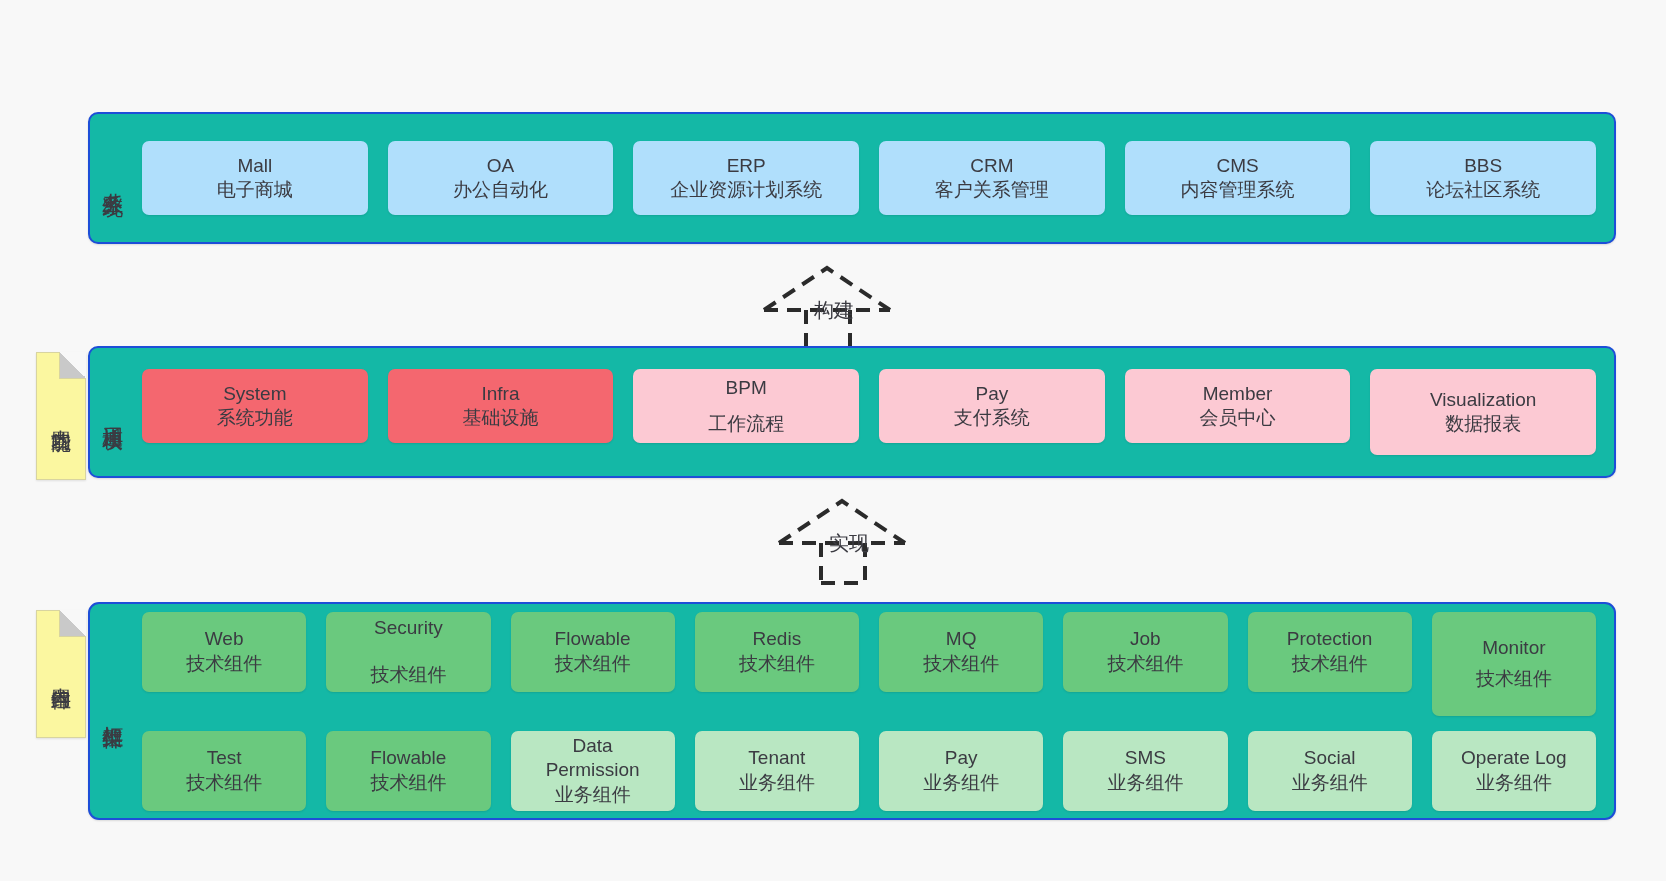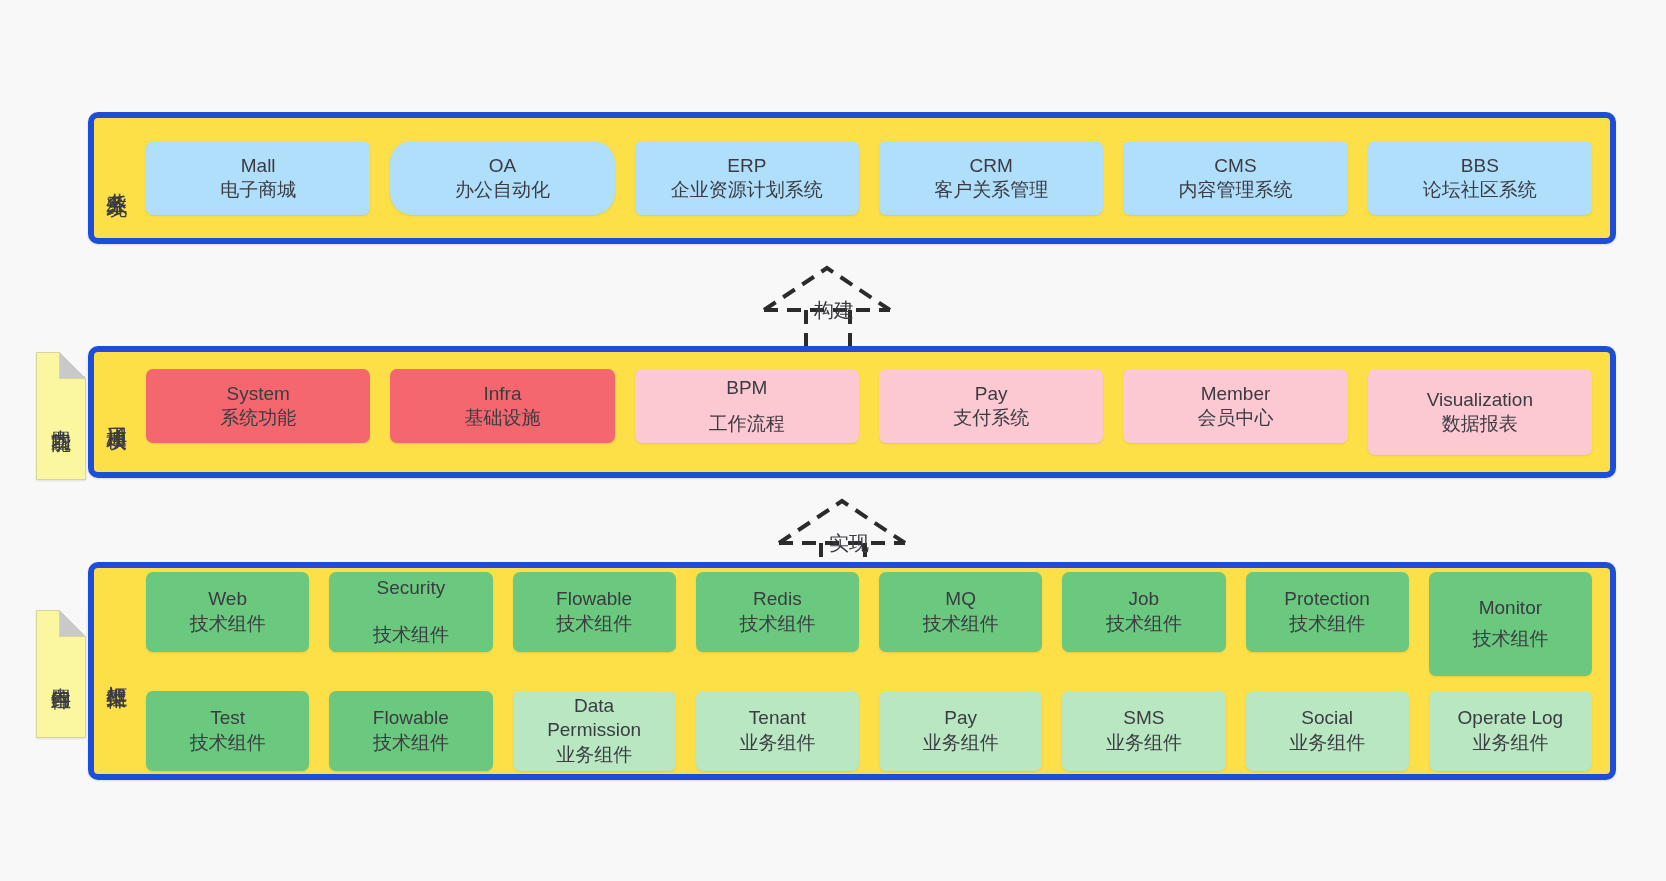--- a/index.html
+++ b/index.html
@@ -24,8 +24,8 @@
   
   .layer {
     position: absolute;
-    background: #fde047;
-    border: 6px solid #1d4ed8;
+    background: #14b8a6;
+    border: 2px solid #1d4ed8;
     border-radius: 10px;
     box-sizing: border-box;
     display: flex;

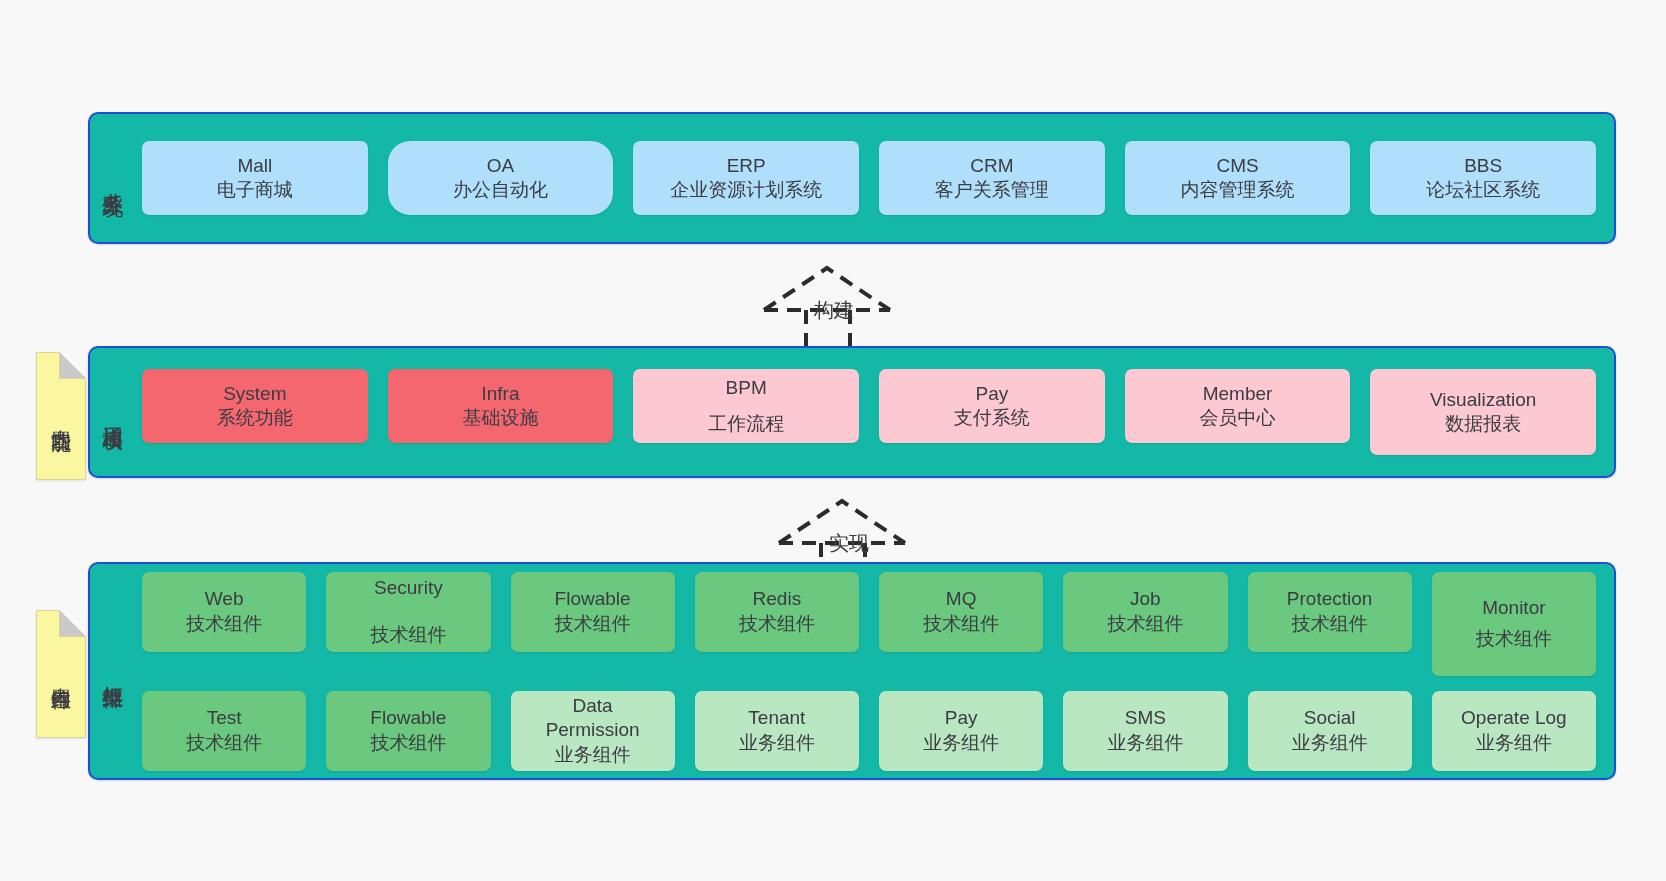--- a/index.html
+++ b/index.html
@@ -146,7 +146,7 @@
           <span class="c-title">Mall</span>
           <span class="c-sub">电子商城</span>
         </div>
-        <div class="card h-blue" style="height:74px;border-radius:22px;">
+        <div class="card h-blue" style="height:74px;">
           <span class="c-title">OA</span>
           <span class="c-sub">办公自动化</span>
         </div>

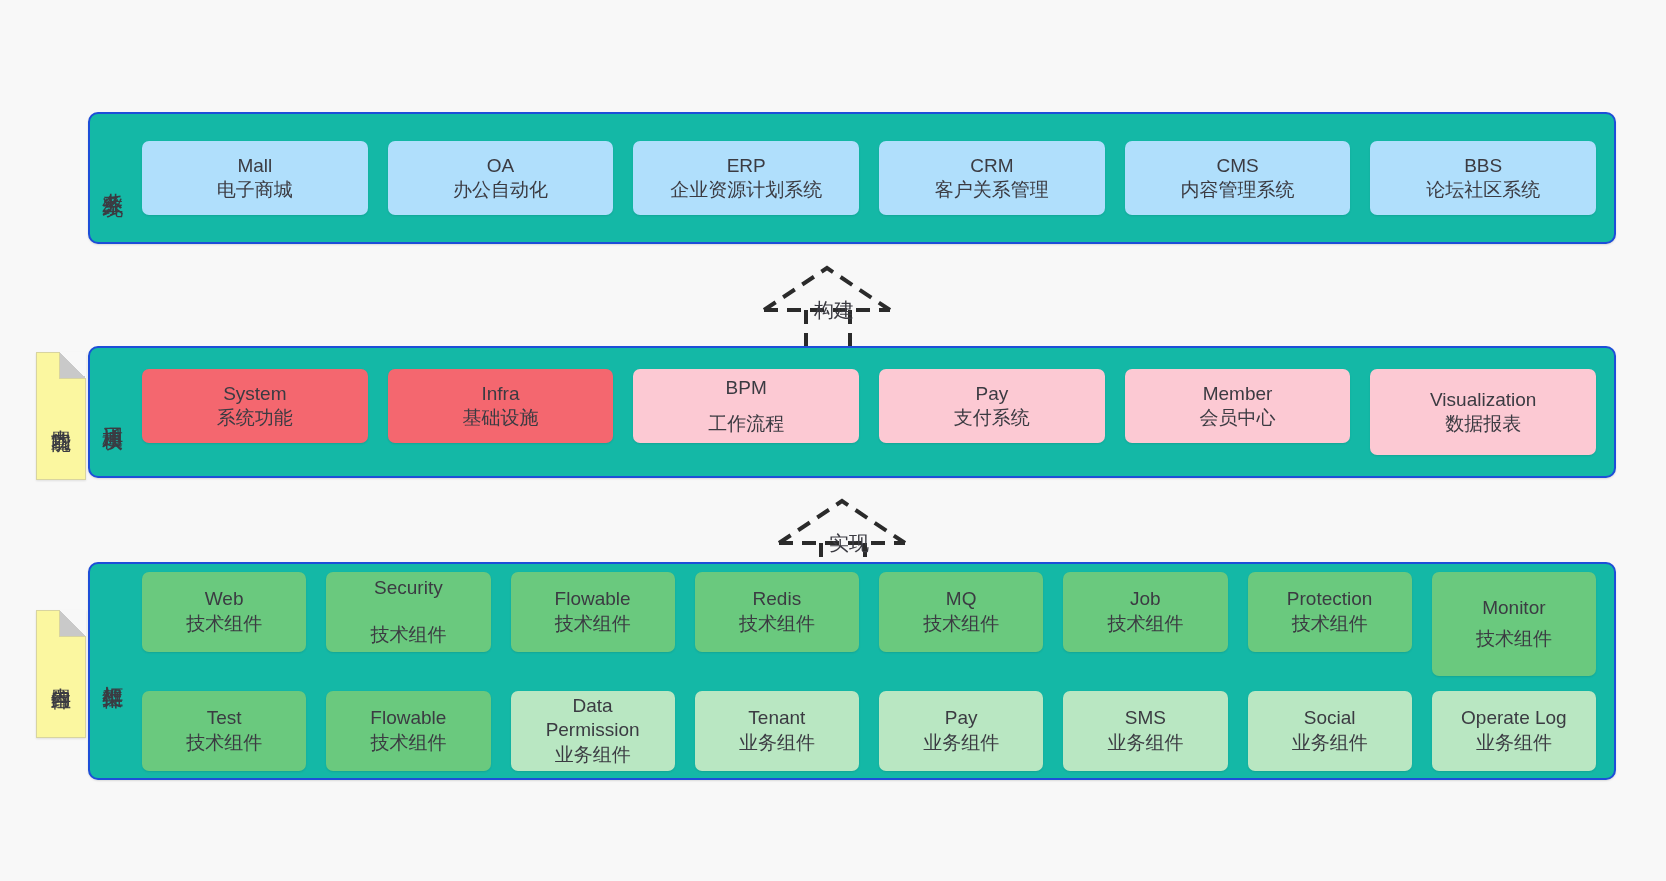--- a/index.html
+++ b/index.html
@@ -228,7 +228,7 @@
     <span>内置组件</span>
   </div>
 
-  <div class="layer" id="layer-framework-component" style="left:88px; top:562px; width:1528px; height:218px;">
+  <div class="layer" id="layer-framework-component" style="left:88px; top:602px; width:1528px; height:218px;border-radius:11px;">
     <div class="layer-title">框架组件</div>
     <div class="layer-body">
 

